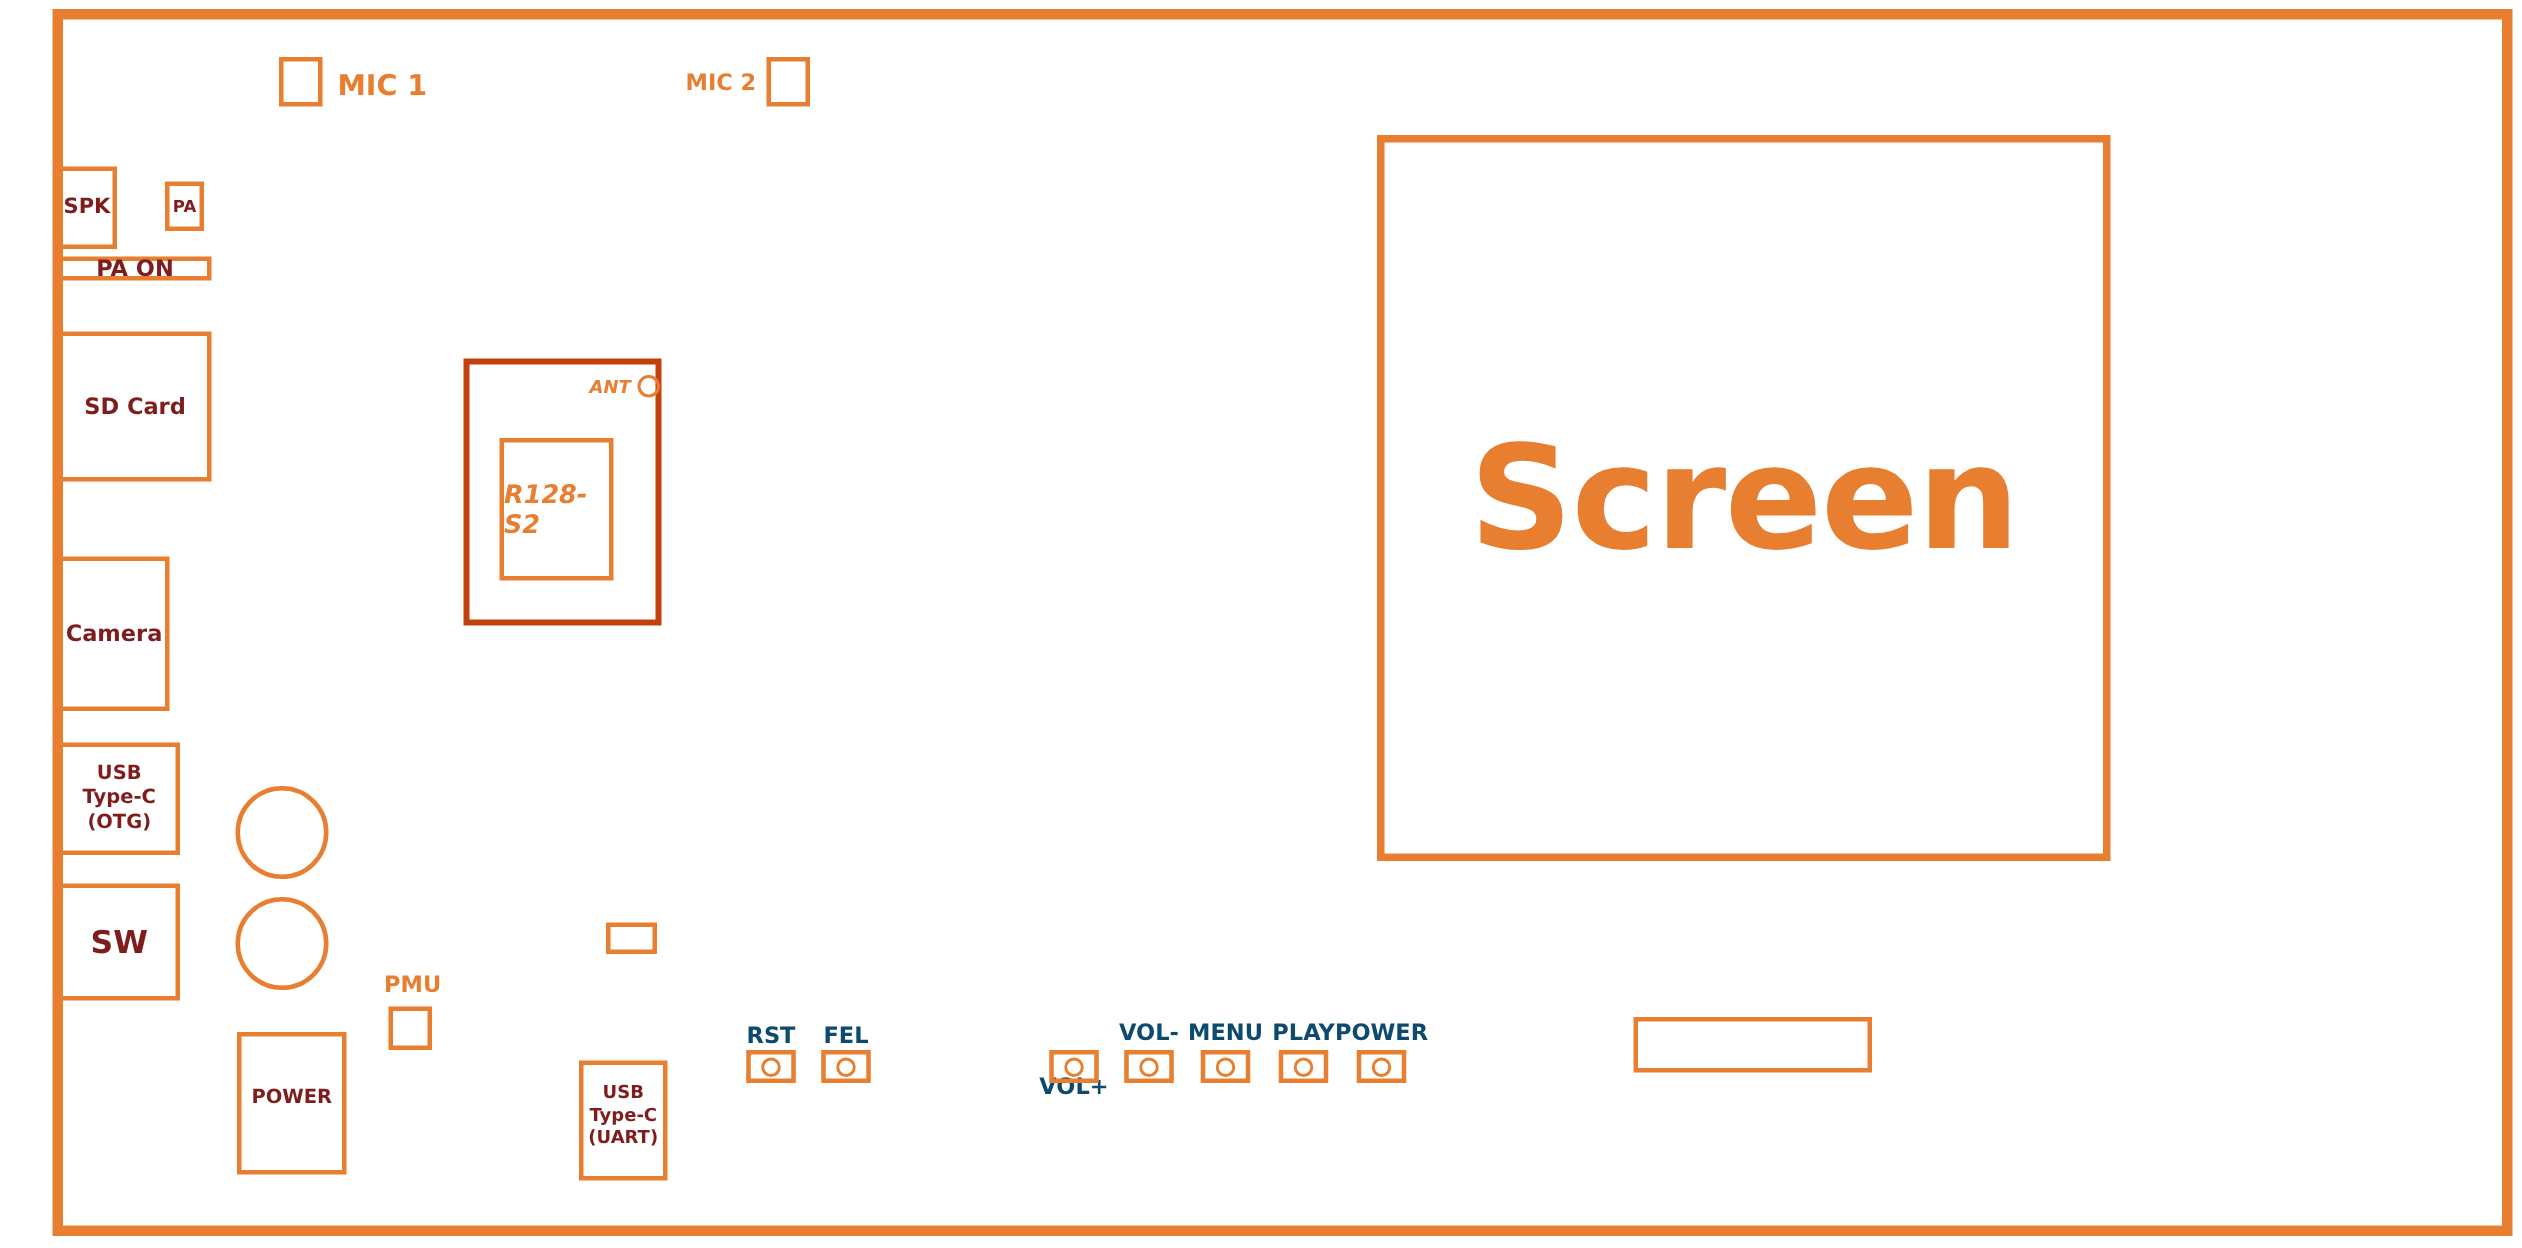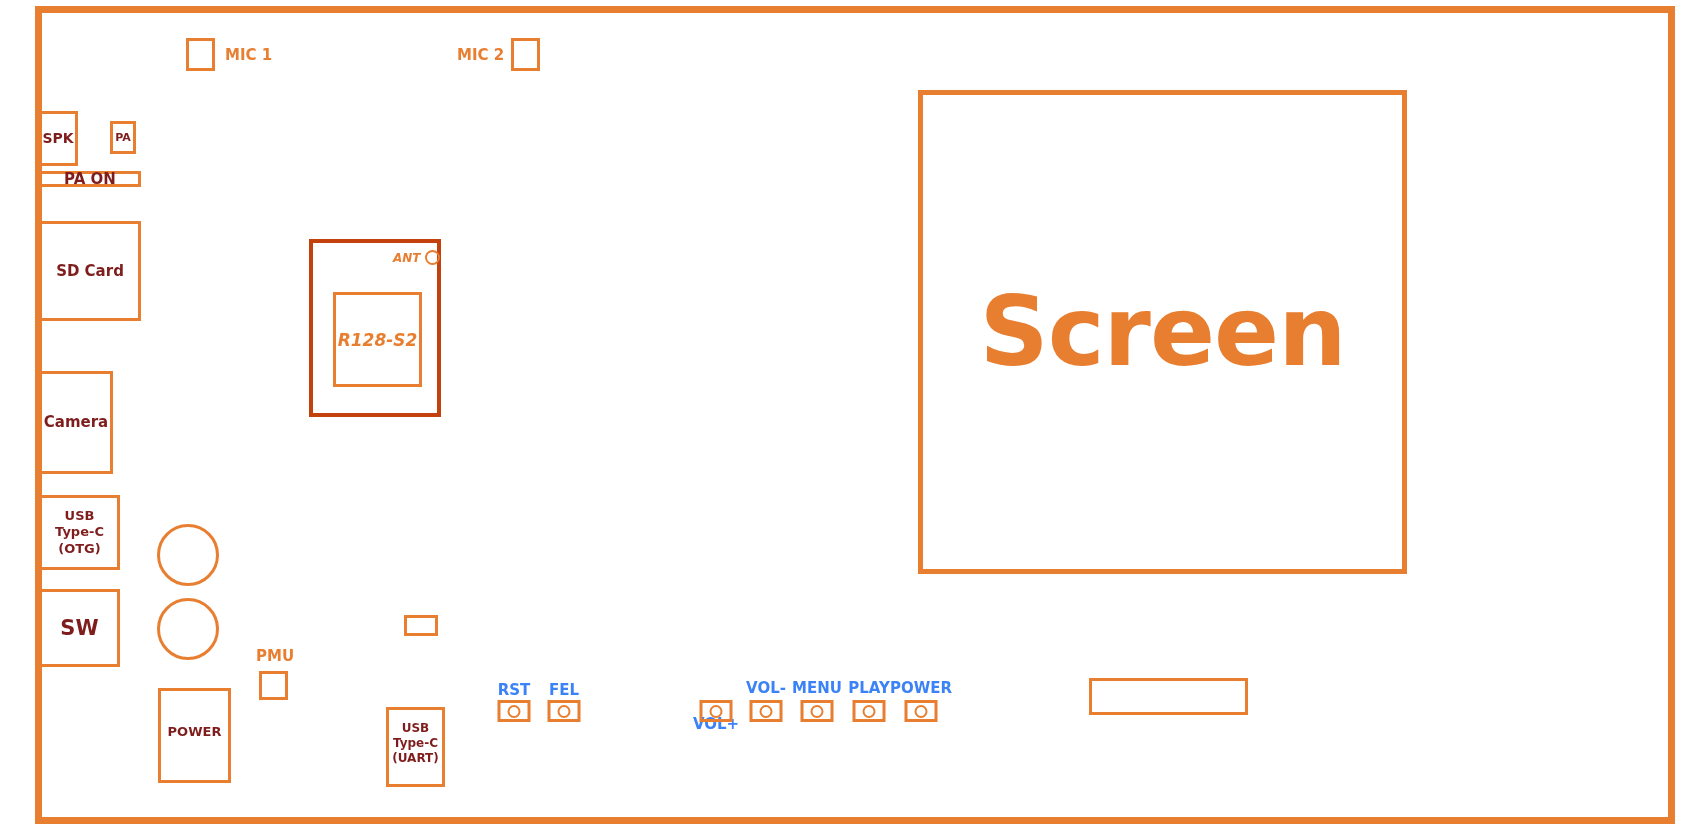--- a/index.html
+++ b/index.html
@@ -144,7 +144,7 @@
   <div class="board-outline"></div>
 
   <div class="comp" style="left:186px; top:38px; width:29px; height:33px;"></div>
-  <div class="label" style="left:225px; top:46px; font-size:15px;">MIC 1</div>
+  <div class="label" style="left:225px; top:46px; font-size:19px;">MIC 1</div>
 
   <div class="label" style="left:457px; top:46px; font-size:15px;">MIC 2</div>
   <div class="comp" style="left:511px; top:38px; width:29px; height:33px;"></div>

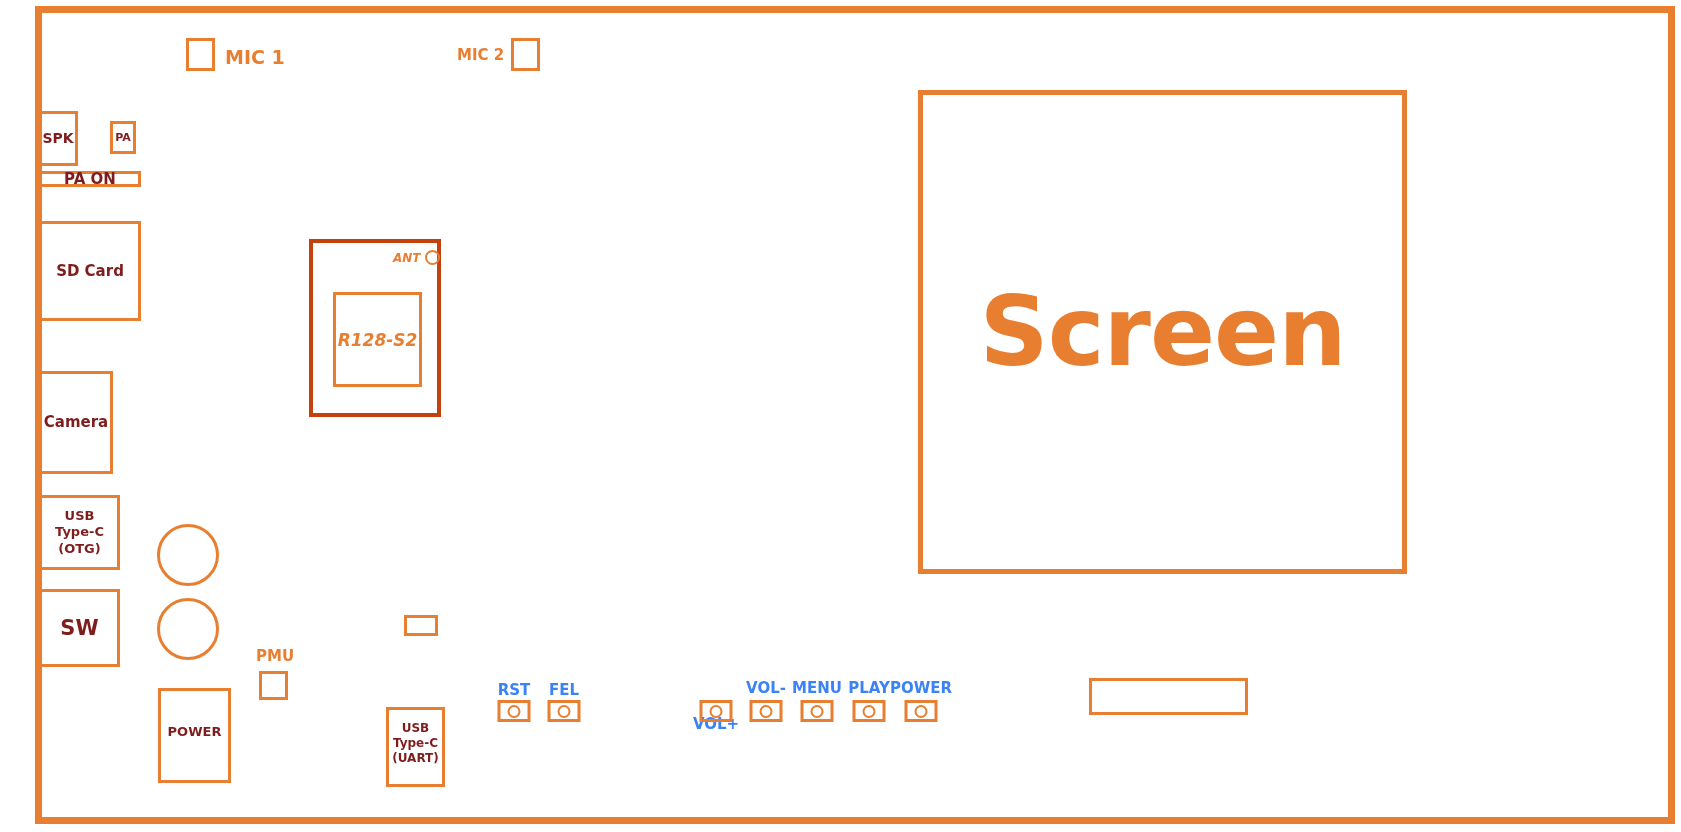--- a/index.html
+++ b/index.html
@@ -200,7 +200,7 @@
   <div class="module-outer" style="left:309px; top:239px; width:132px; height:178px;">
     <span class="ant-label" style="left:80px; top:8px;">ANT</span>
     <span class="ant-circle" style="left:112px; top:7px;"></span>
-    <div class="module-inner" style="left:20px; top:49px; width:89px; height:95px;">
+    <div class="module-inner" style="left:20px; top:49px; width:76px; height:95px;">
       <span>R128-S2</span>
     </div>
   </div>

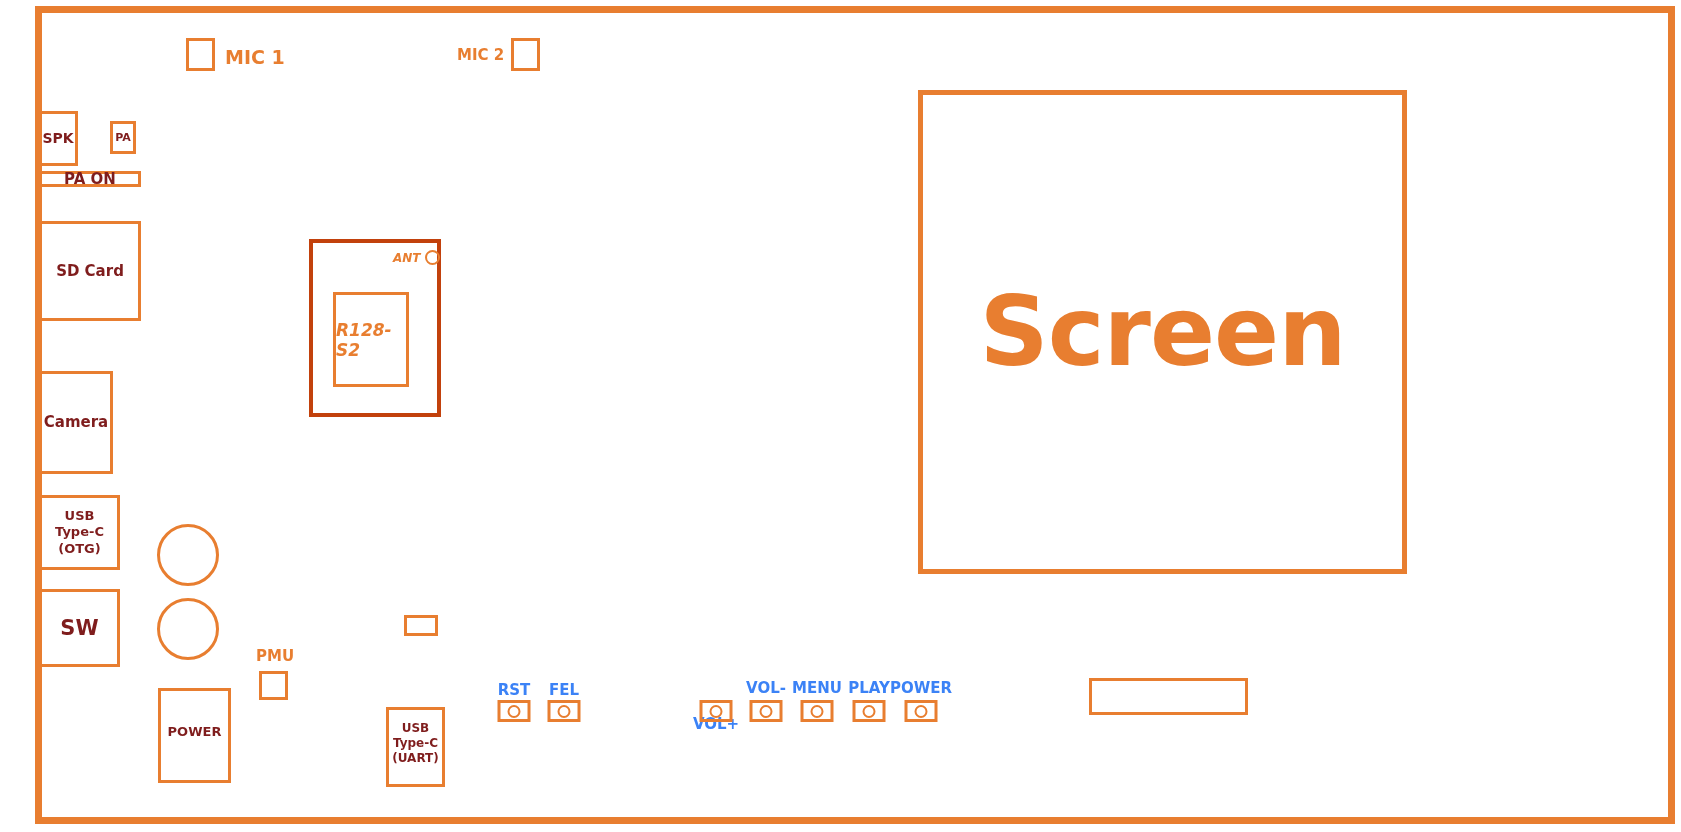--- a/index.html
+++ b/index.html
@@ -113,7 +113,7 @@
   .btn-group { position: absolute; }
   .btn-caption {
     position: absolute;
-    color: #3b82f6;
+    color: #0c4a6e;
     font-weight: bold;
     font-size: 15px;
     white-space: nowrap;

